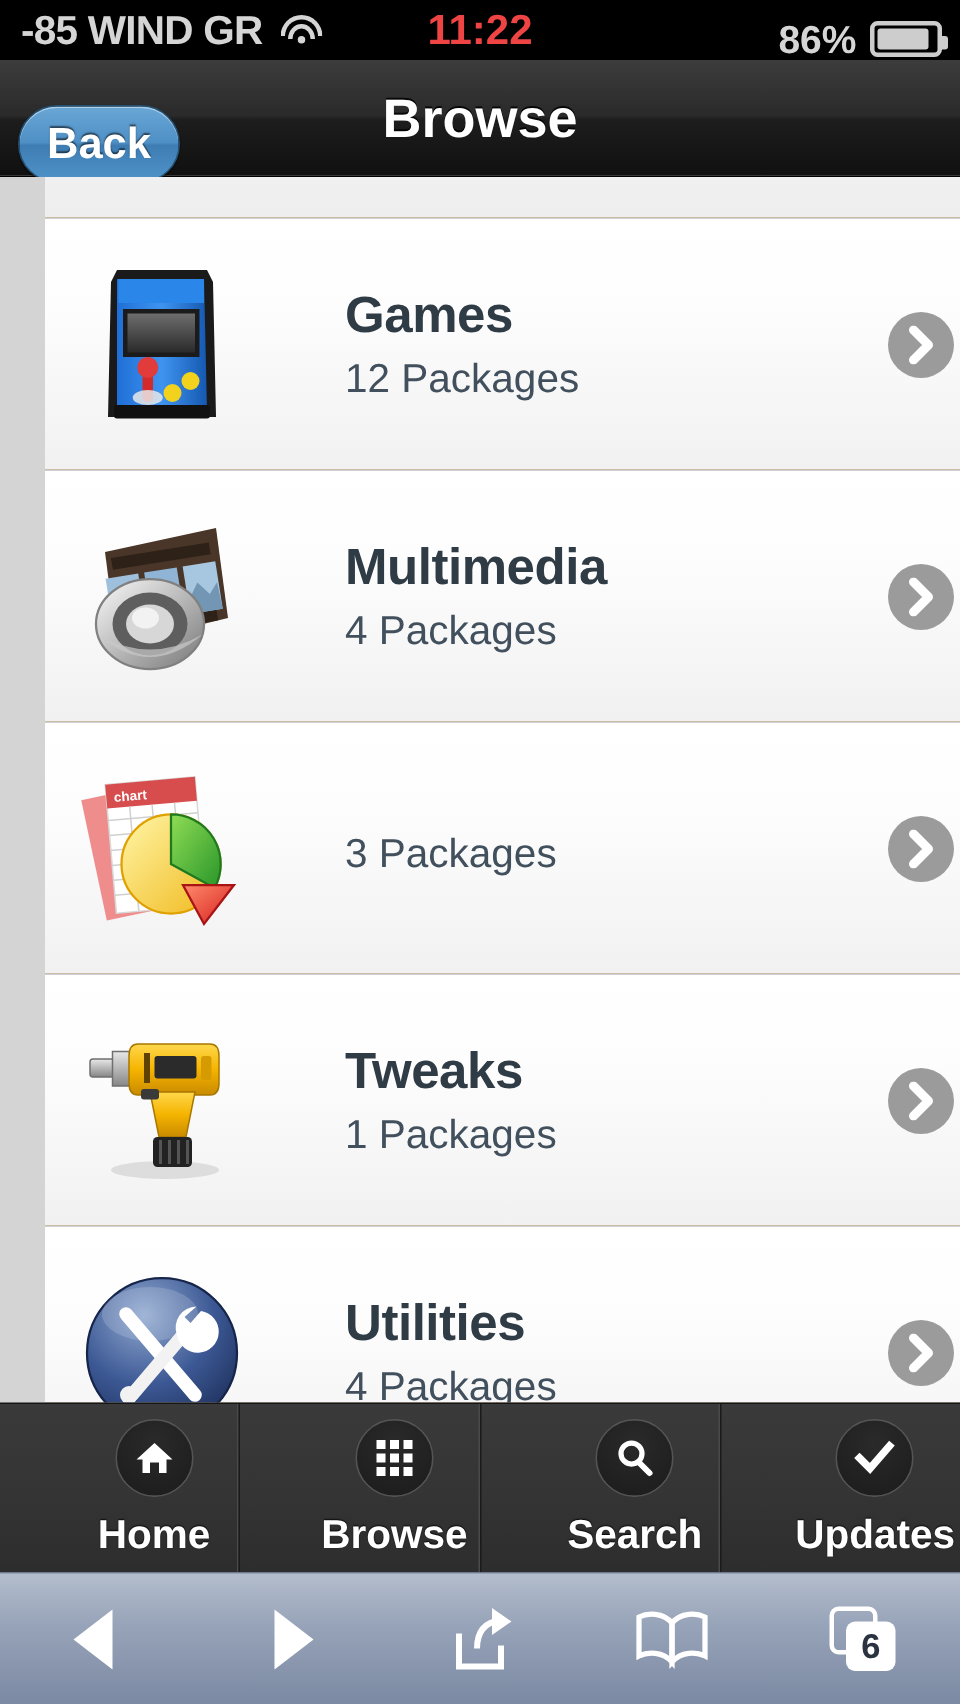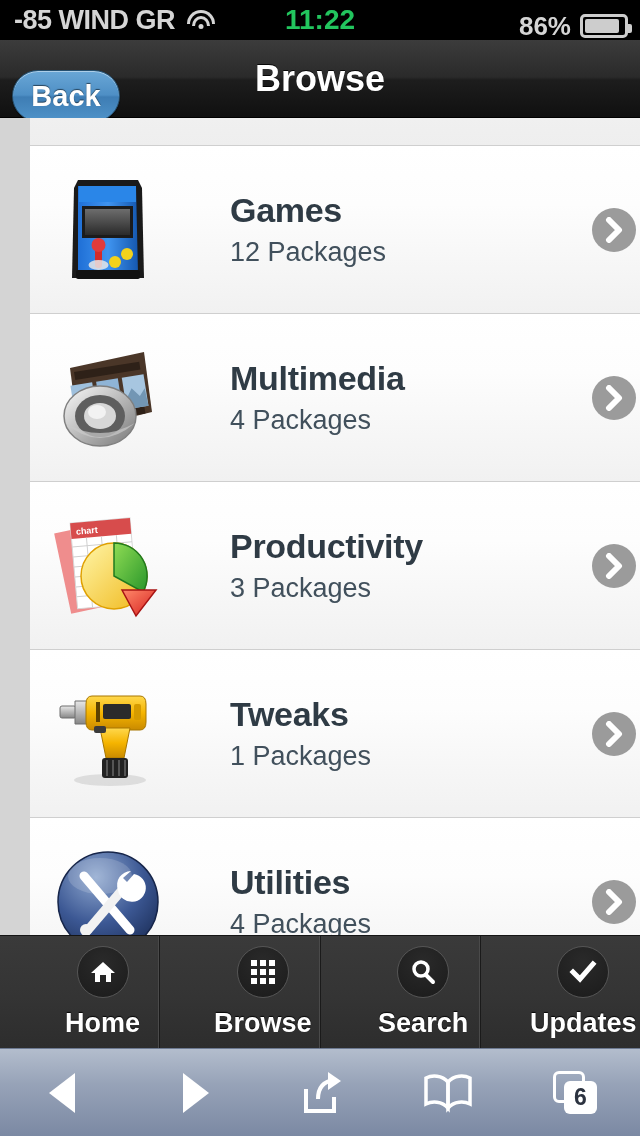--- a/index.html
+++ b/index.html
@@ -48,7 +48,7 @@
   .sb-time {
     position: absolute; left: 0; right: 0; top: 0; height: 40px;
     display: flex; align-items: center; justify-content: center;
-    font-size: 28px; font-weight: bold; color: #22c55e; letter-spacing: 0px;
+    font-size: 28px; font-weight: bold; color: #ef4444; letter-spacing: 0px;
   }
   .sb-right {
     position: absolute; right: 12px; top: 0; height: 52px;

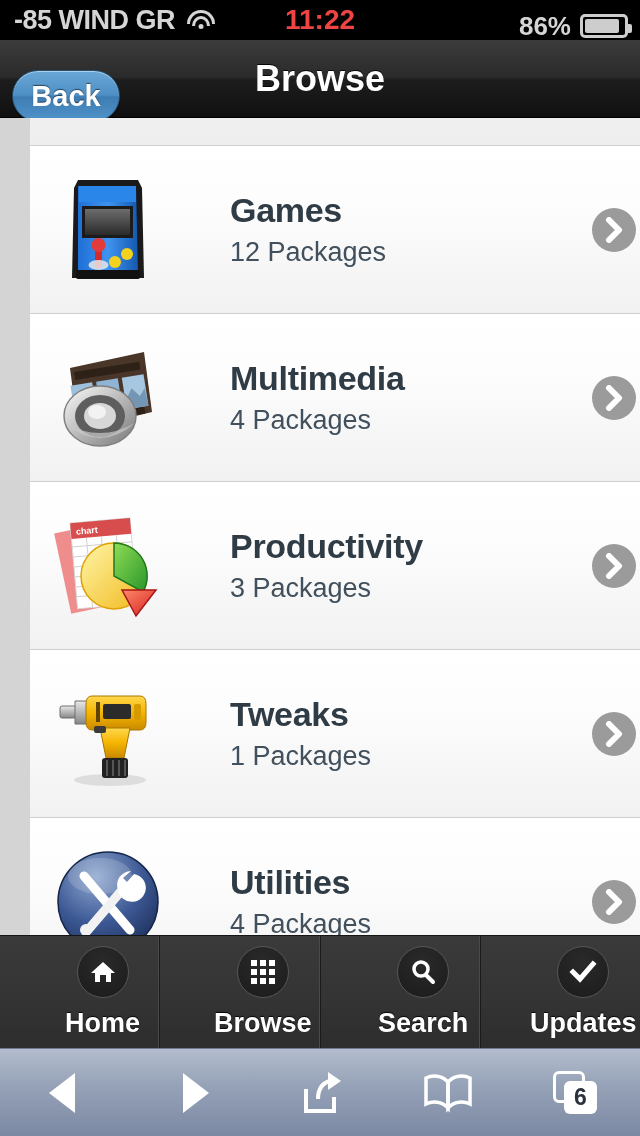--- a/index.html
+++ b/index.html
@@ -370,7 +370,6 @@
           </svg>
         </div>
         <div class="row-text">
-          <div class="row-title">Productivity</div>
           <div class="row-sub">3 Packages</div>
         </div>
         <div class="chevron">

